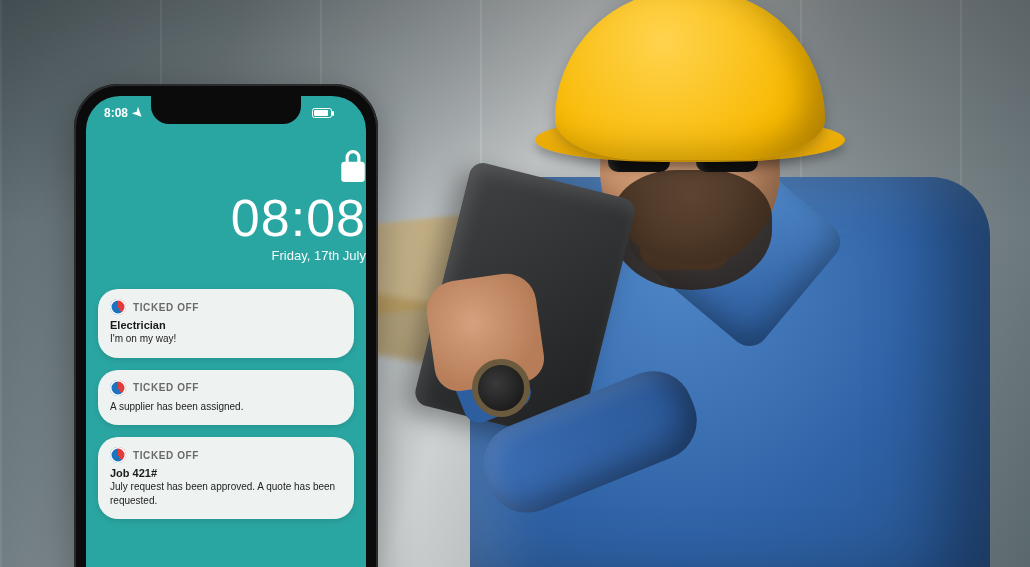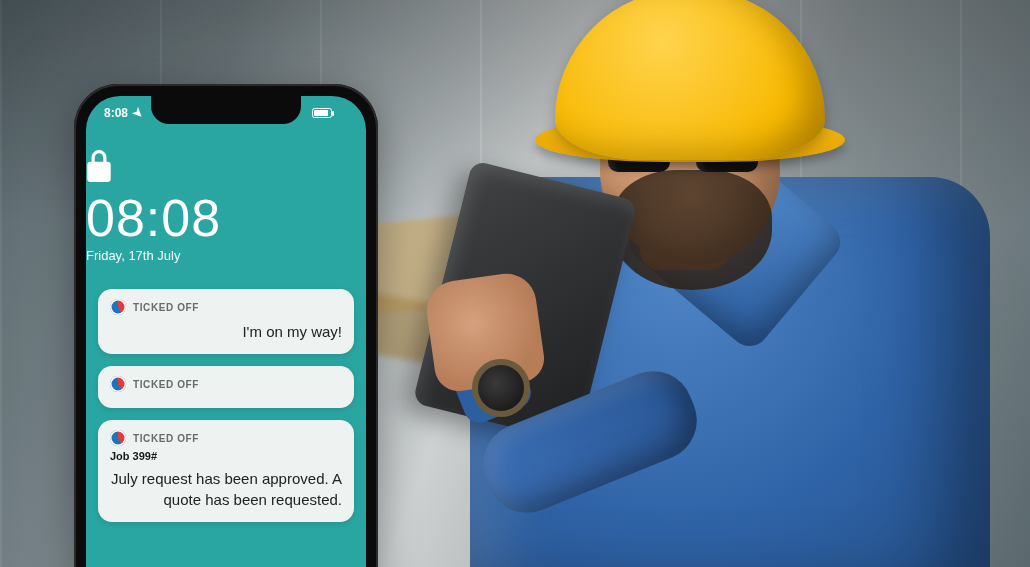--- a/index.html
+++ b/index.html
@@ -158,7 +158,7 @@
   .battery::after { content:""; position:absolute; right:-3px; top:2px; width:2px; height:5px; background:#fff; border-radius:1px; }
   .battery i { position:absolute; left:1px; top:1px; bottom:1px; width:75%; background:#fff; border-radius:1px; }
 
-  .lock-area { text-align:left; color:#fff; padding-top:54px; }
+  .lock-area { text-align:right; color:#fff; padding-top:54px; }
   .lock-icon svg { width:26px; height:32px; }
   .clock { font-size:52px; font-weight:300; letter-spacing:1px; margin-top:6px; line-height:1; }
   .date { font-size:13px; font-weight:300; margin-top:4px; opacity:0.95; }

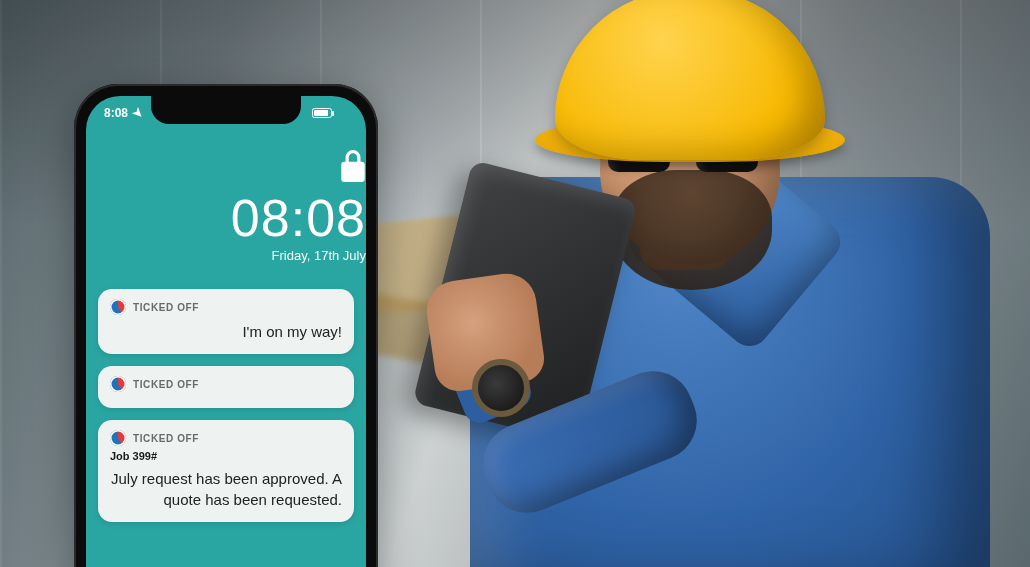--- a/index.html
+++ b/index.html
@@ -165,7 +165,7 @@
 
   .notif-list { margin-top:26px; padding: 0 12px; display:flex; flex-direction:column; gap:12px; }
   .notif {
-    background:#eef3f2; border-radius:14px; padding:10px 12px 12px;
+    background:#eef3f2; border-radius:20px; padding:10px 12px 12px;
     box-shadow: 0 2px 6px rgba(0,0,0,0.12);
   }
   .notif-head { display:flex; align-items:center; gap:7px; margin-bottom:4px; }

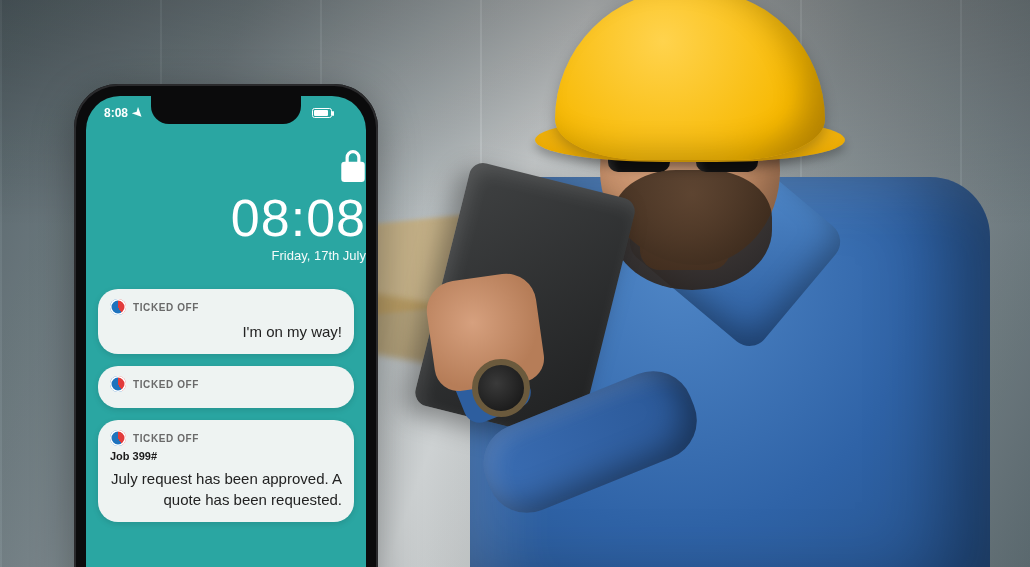--- a/index.html
+++ b/index.html
@@ -249,6 +249,7 @@
             <span class="app-icon"></span>
             <span class="app-name">TICKED OFF</span>
           </div>
+          <div class="notif-title">Electrician</div>
           <div class="notif-body">I'm on my way!</div>
         </div>
 

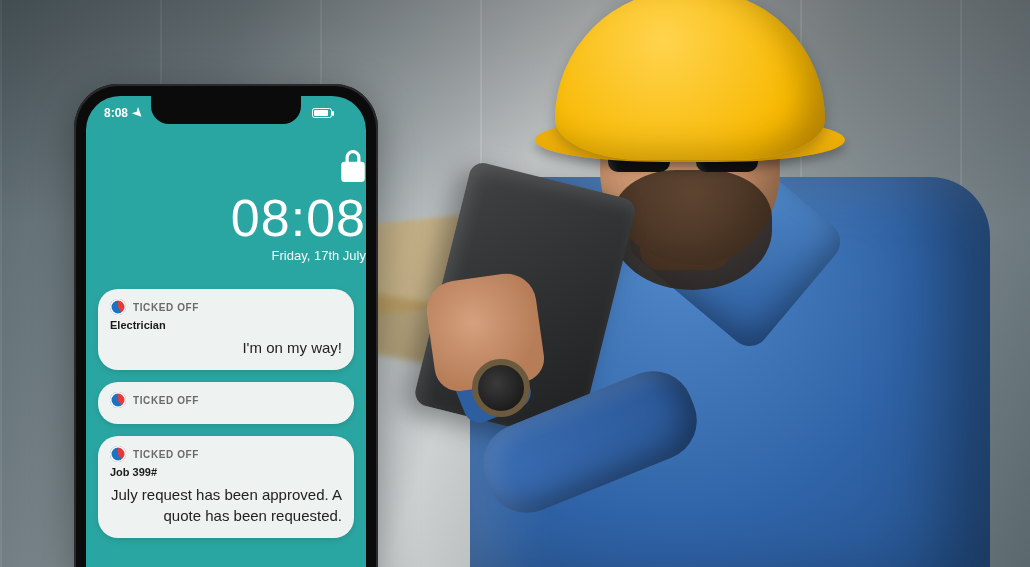--- a/index.html
+++ b/index.html
@@ -178,7 +178,7 @@
   .app-icon::after{content:"";position:absolute;left:4px;top:4px;width:8px;height:8px;border-radius:50%;background:#fff;opacity:.0}
   .app-name { font-size:10px; letter-spacing:0.6px; color:#6a6a6a; font-weight:700; }
   .notif-title { font-size:11px; font-weight:800; color:#1a1a1a; }
-  .notif-body { font-size:15px; color:#222; line-height:1.35; margin-top:7px;text-align:right; }
+  .notif-body { font-size:10px; color:#222; line-height:1.35; margin-top:1px; }
 
   .location-arrow { transform: rotate(45deg); display:inline-block; }
 </style>

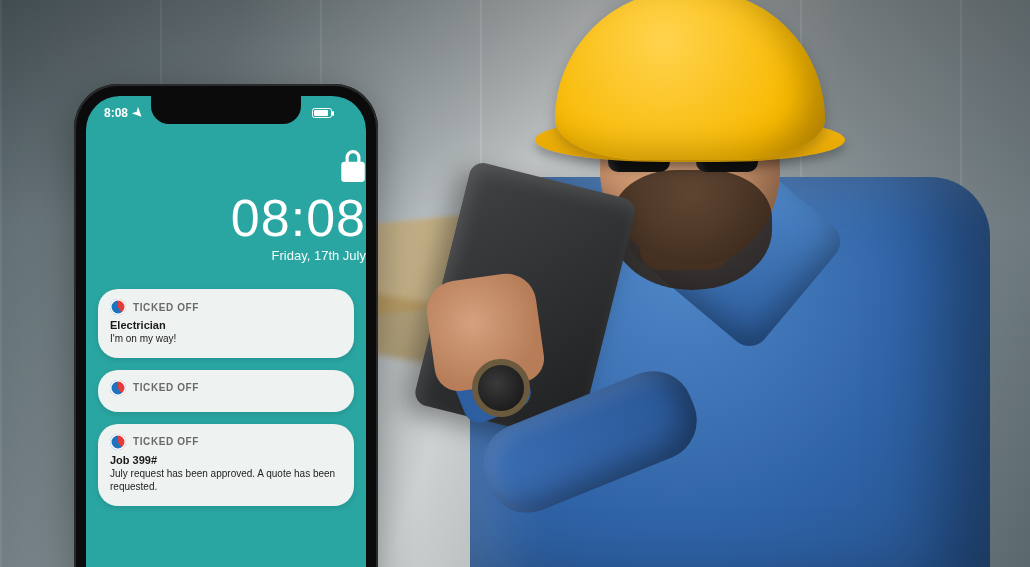--- a/index.html
+++ b/index.html
@@ -258,6 +258,7 @@
             <span class="app-icon"></span>
             <span class="app-name">TICKED OFF</span>
           </div>
+          <div class="notif-body">A supplier has been assigned.</div>
         </div>
 
         <div class="notif">

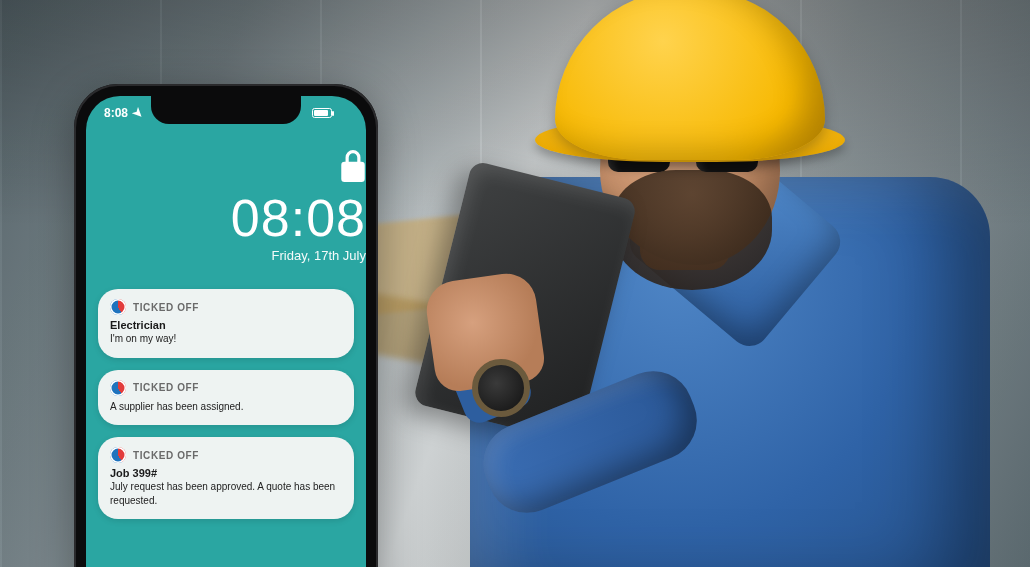--- a/index.html
+++ b/index.html
@@ -266,7 +266,7 @@
             <span class="app-icon"></span>
             <span class="app-name">TICKED OFF</span>
           </div>
-          <div class="notif-title">Job 399#</div>
+          <div class="notif-title">Job 421#</div>
           <div class="notif-body">July request has been approved. A quote has been requested.</div>
         </div>
       </div>

